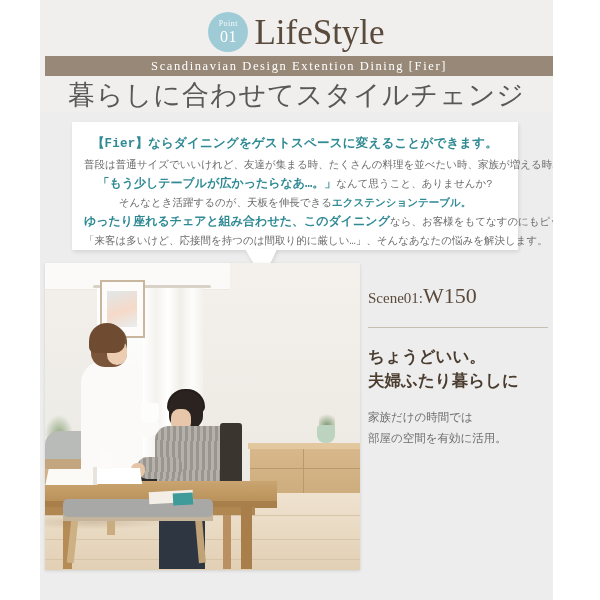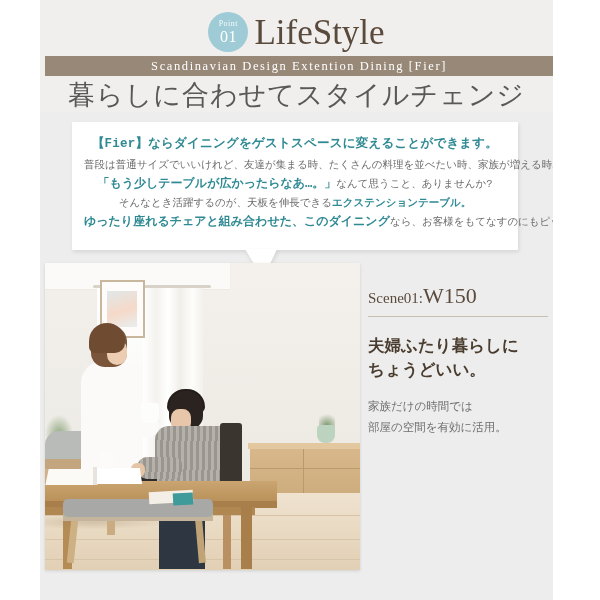--- a/index.html
+++ b/index.html
@@ -338,6 +338,7 @@
       <span class="hl-big">ゆったり座れるチェアと組み合わせた、このダイニング</span><span>なら、お客様をもてなすのにもピッタリ。</span>
     </div>
 
+    <div class="bubble-line">「来客は多いけど、応接間を持つのは間取り的に厳しい…」、そんなあなたの悩みを解決します。</div>
   </div>
   <div class="bubble-tail"></div>
 

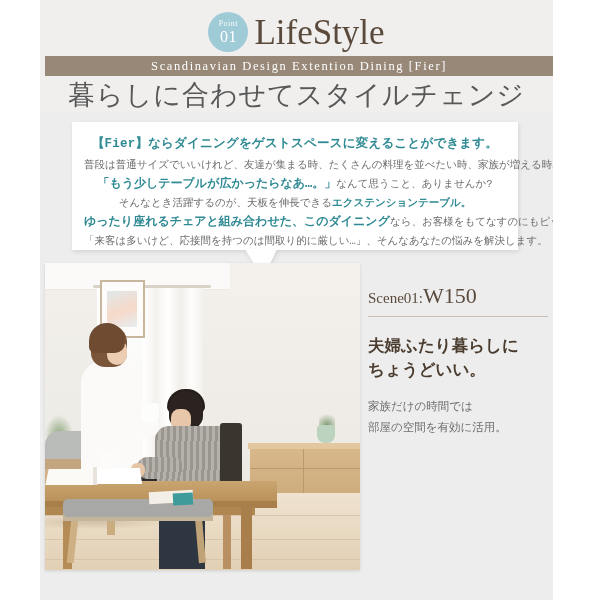--- a/index.html
+++ b/index.html
@@ -267,7 +267,7 @@
     font-family: "Liberation Serif", serif;
     color: #5a4a3c;
     border-bottom: 1px solid #c8bfb3;
-    padding-bottom: 7px;
+    padding-bottom: 18px;
     white-space: nowrap;
   }
   .scene-label .sc-small { font-size: 15px; letter-spacing: 0px; }

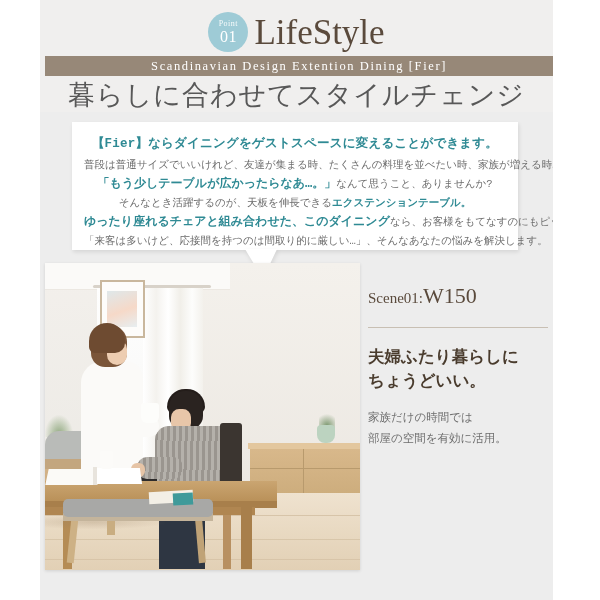--- a/index.html
+++ b/index.html
@@ -421,8 +421,8 @@
     </div>
 
     <div class="scene-head">
+      <div>ちょうどいい。</div>
       <div>夫婦ふたり暮らしに</div>
-      <div>ちょうどいい。</div>
     </div>
 
     <div class="scene-body">

